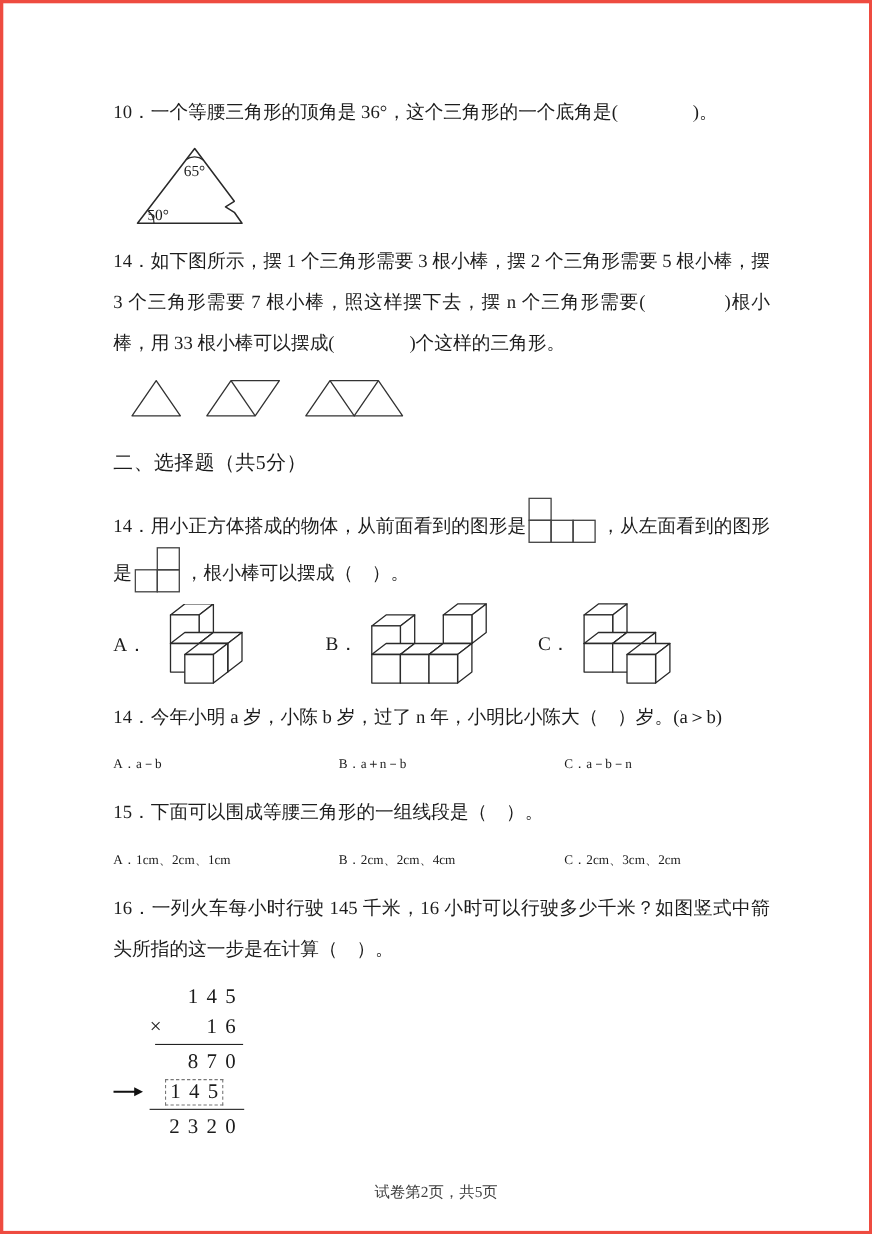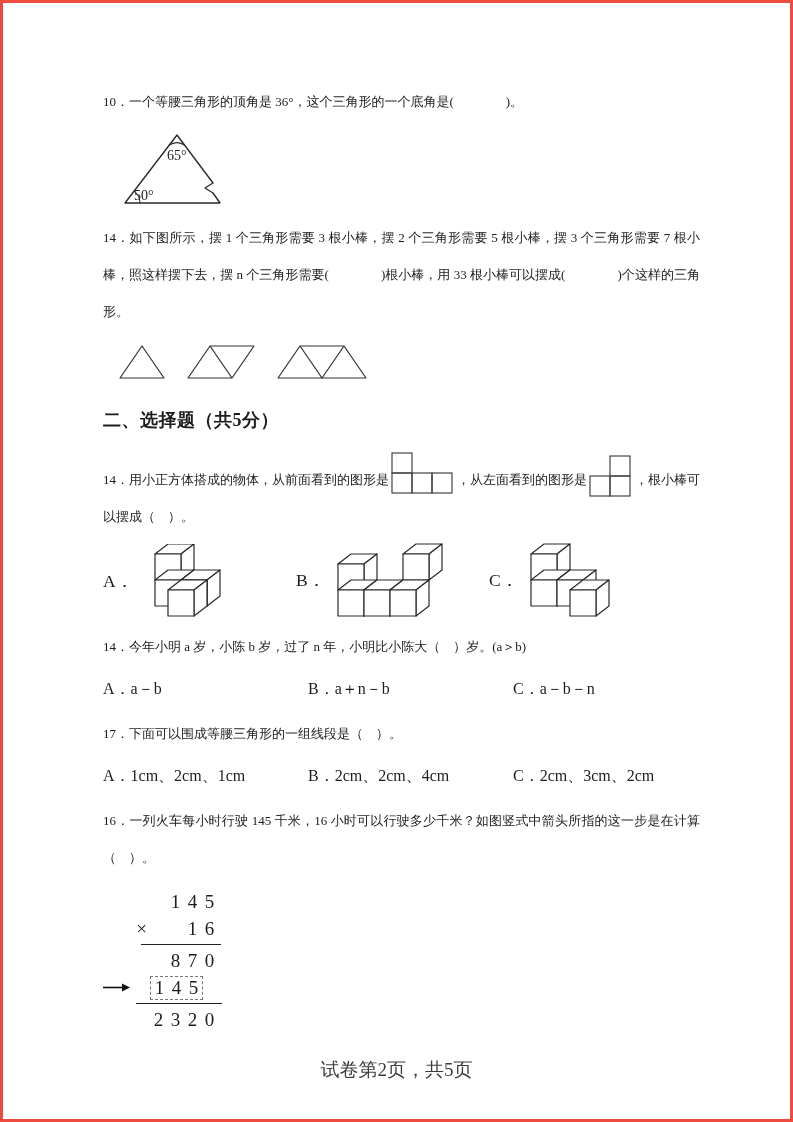--- a/index.html
+++ b/index.html
@@ -9,7 +9,7 @@
     font-family:"Liberation Serif","DejaVu Serif",serif;color:#1c1c1c;
   }
   .content{padding:80px 90px 0 100px;}
-  p.q{font-size:13px;line-height:37px;margin:0 0 7px 0;text-align:justify;}
+  p.q{font-size:17px;line-height:37px;margin:0 0 7px 0;text-align:justify;}
   .fig-block{margin:2px 0 8px 14px;}
   .sticks{display:flex;gap:22px;margin:14px 0 4px 16px;align-items:flex-end;}
   h3.sec{font-size:18px;font-weight:700;margin:28px 0 20px 0;letter-spacing:.5px;}

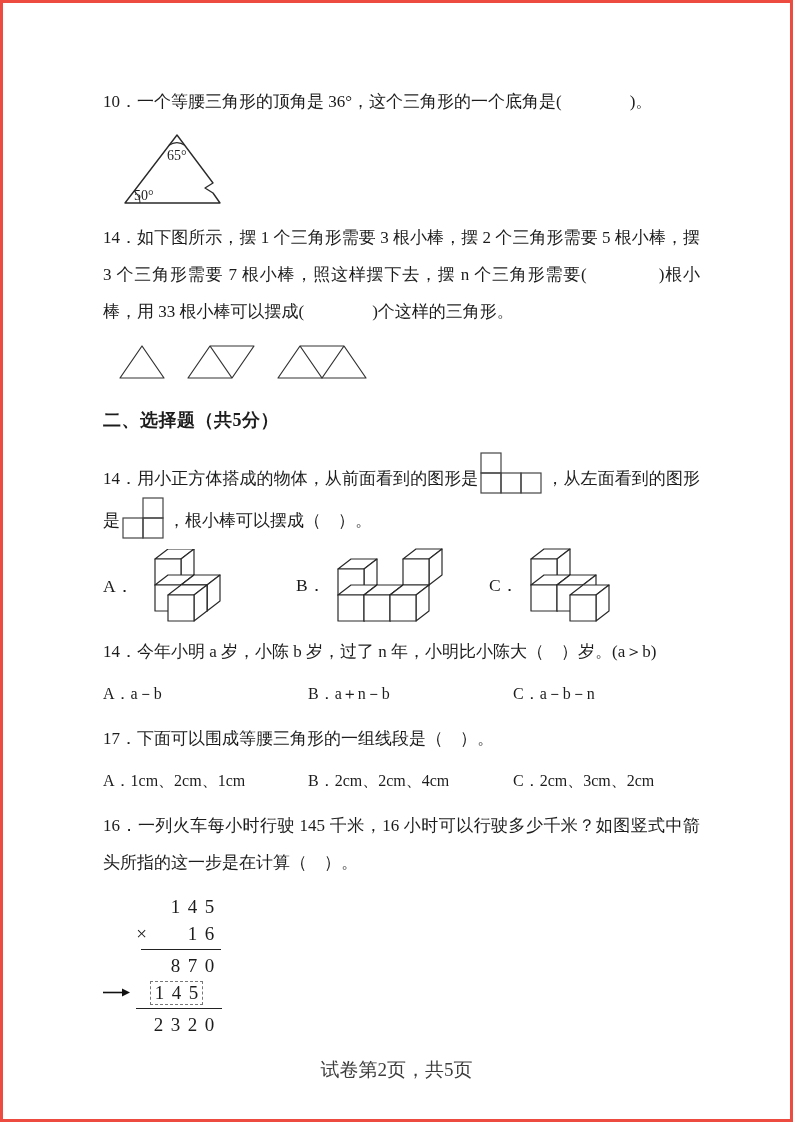--- a/index.html
+++ b/index.html
@@ -12,7 +12,7 @@
   p.q{font-size:17px;line-height:37px;margin:0 0 7px 0;text-align:justify;}
   .fig-block{margin:2px 0 8px 14px;}
   .sticks{display:flex;gap:22px;margin:14px 0 4px 16px;align-items:flex-end;}
-  h3.sec{font-size:18px;font-weight:700;margin:28px 0 20px 0;letter-spacing:.5px;}
+  h3.sec{font-size:18px;font-weight:400;margin:28px 0 20px 0;letter-spacing:.5px;}
   .inline-fig{vertical-align:-11px;margin:0 2px;}
   .inline-fig2{vertical-align:-14px;margin:0 2px;}
   .cuberow{display:flex;align-items:flex-end;margin:6px 0 10px 0;}

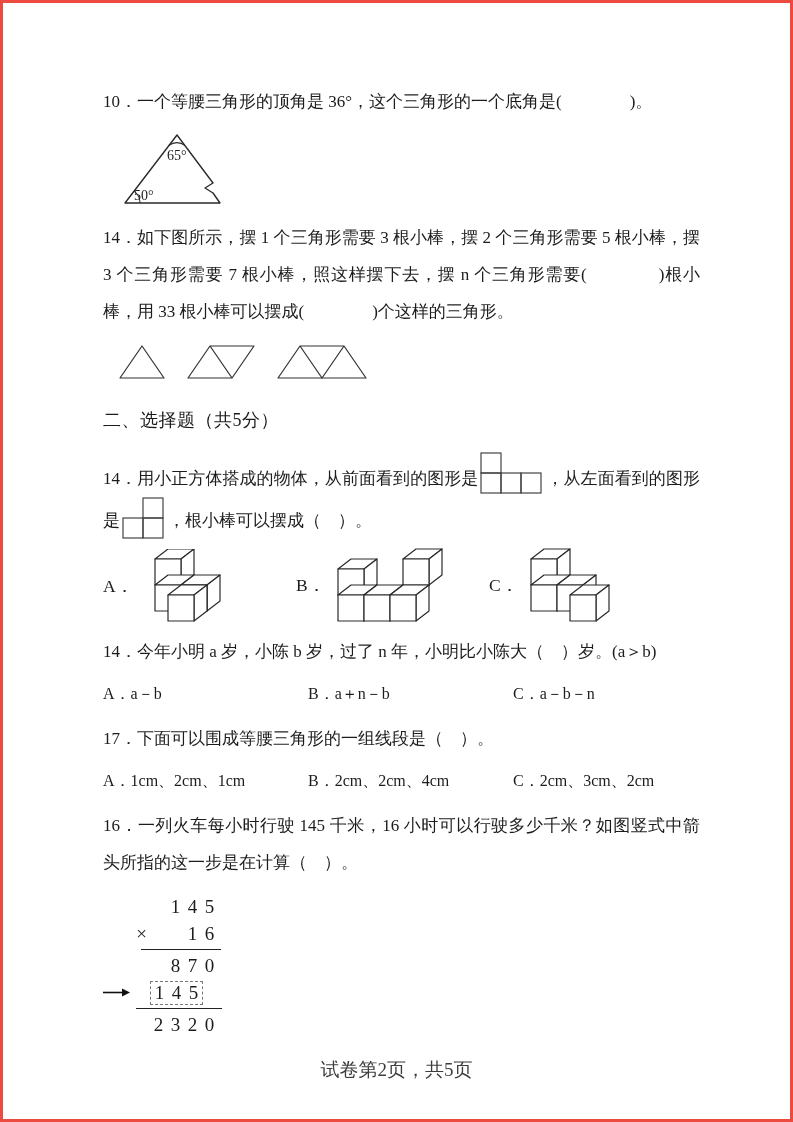--- a/index.html
+++ b/index.html
@@ -18,7 +18,7 @@
   .cuberow{display:flex;align-items:flex-end;margin:6px 0 10px 0;}
   .cubeitem{display:flex;align-items:center;width:193px;flex:none;}
   .cubeitem .lbl{font-size:17.5px;margin-right:8px;}
-  p.optrow{font-size:16px;line-height:34px;margin:0 0 9px 0;}
+  p.optrow{font-size:12px;line-height:34px;margin:0 0 9px 0;}
   .opt{display:inline-block;width:205px;}
   .ws{position:relative;margin:12px 0 16px 30px;width:100px;font-size:19px;}
   .wsrow{display:flex;height:27px;align-items:center;position:relative;}

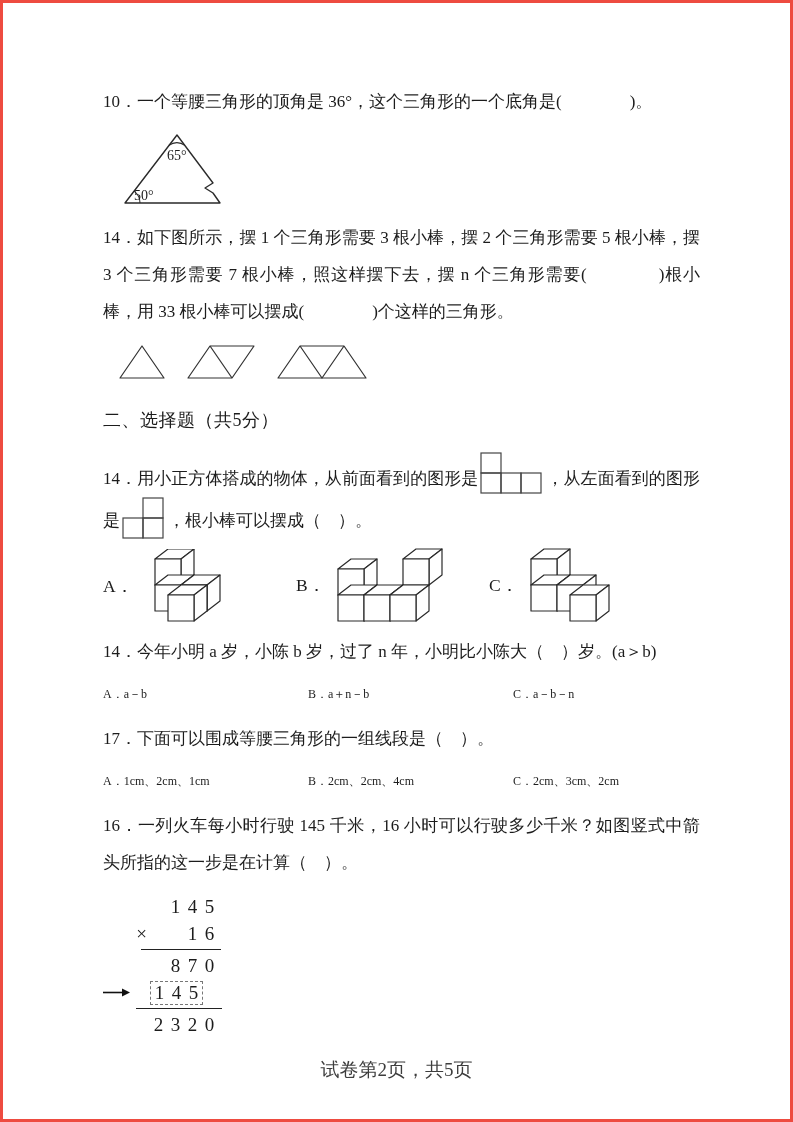--- a/index.html
+++ b/index.html
@@ -149,7 +149,7 @@
   <p class="q">14．今年小明 a 岁，小陈 b 岁，过了 n 年，小明比小陈大（　）岁。(a＞b)</p>
   <p class="optrow"><span class="opt">A．a－b</span><span class="opt">B．a＋n－b</span><span>C．a－b－n</span></p>
 
-  <p class="q">17．下面可以围成等腰三角形的一组线段是（　）。</p>
+  <p class="q">15．下面可以围成等腰三角形的一组线段是（　）。</p>
   <p class="optrow"><span class="opt">A．1cm、2cm、1cm</span><span class="opt">B．2cm、2cm、4cm</span><span>C．2cm、3cm、2cm</span></p>
 
   <p class="q">16．一列火车每小时行驶 145 千米，16 小时可以行驶多少千米？如图竖式中箭头所指的这一步是在计算（　）。</p>

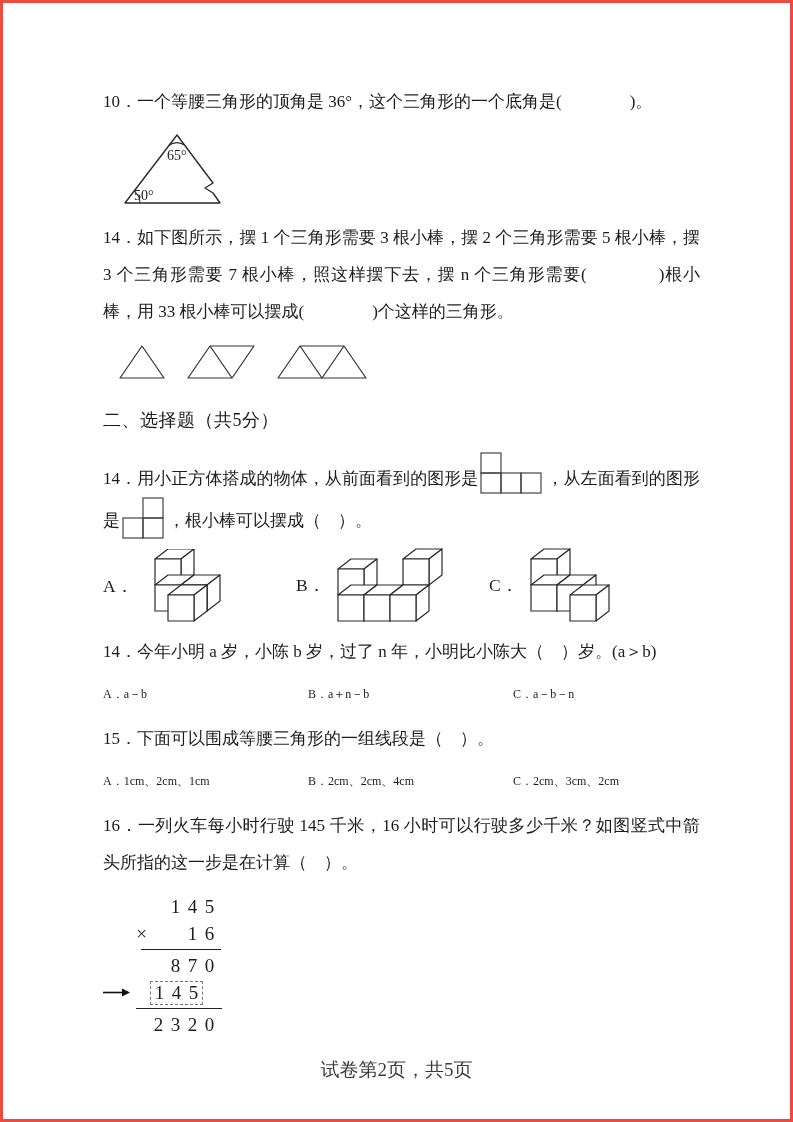--- a/index.html
+++ b/index.html
@@ -27,7 +27,7 @@
   .wsline2{margin-left:3px;width:86px;}
   .wsbox{display:flex;border:1.5px dashed #777;}
   .wsarrow{position:absolute;left:-30px;top:8px;}
-  .footer{position:absolute;left:0;right:0;bottom:36px;text-align:center;font-size:19px;color:#3d3d3d;}
+  .footer{position:absolute;left:0;right:0;bottom:26px;text-align:center;font-size:14px;color:#3d3d3d;}
   svg{display:block;}
   svg.inline-fig,svg.inline-fig2{display:inline-block;}
   svg text{font-family:"Liberation Serif","DejaVu Serif",serif;}

